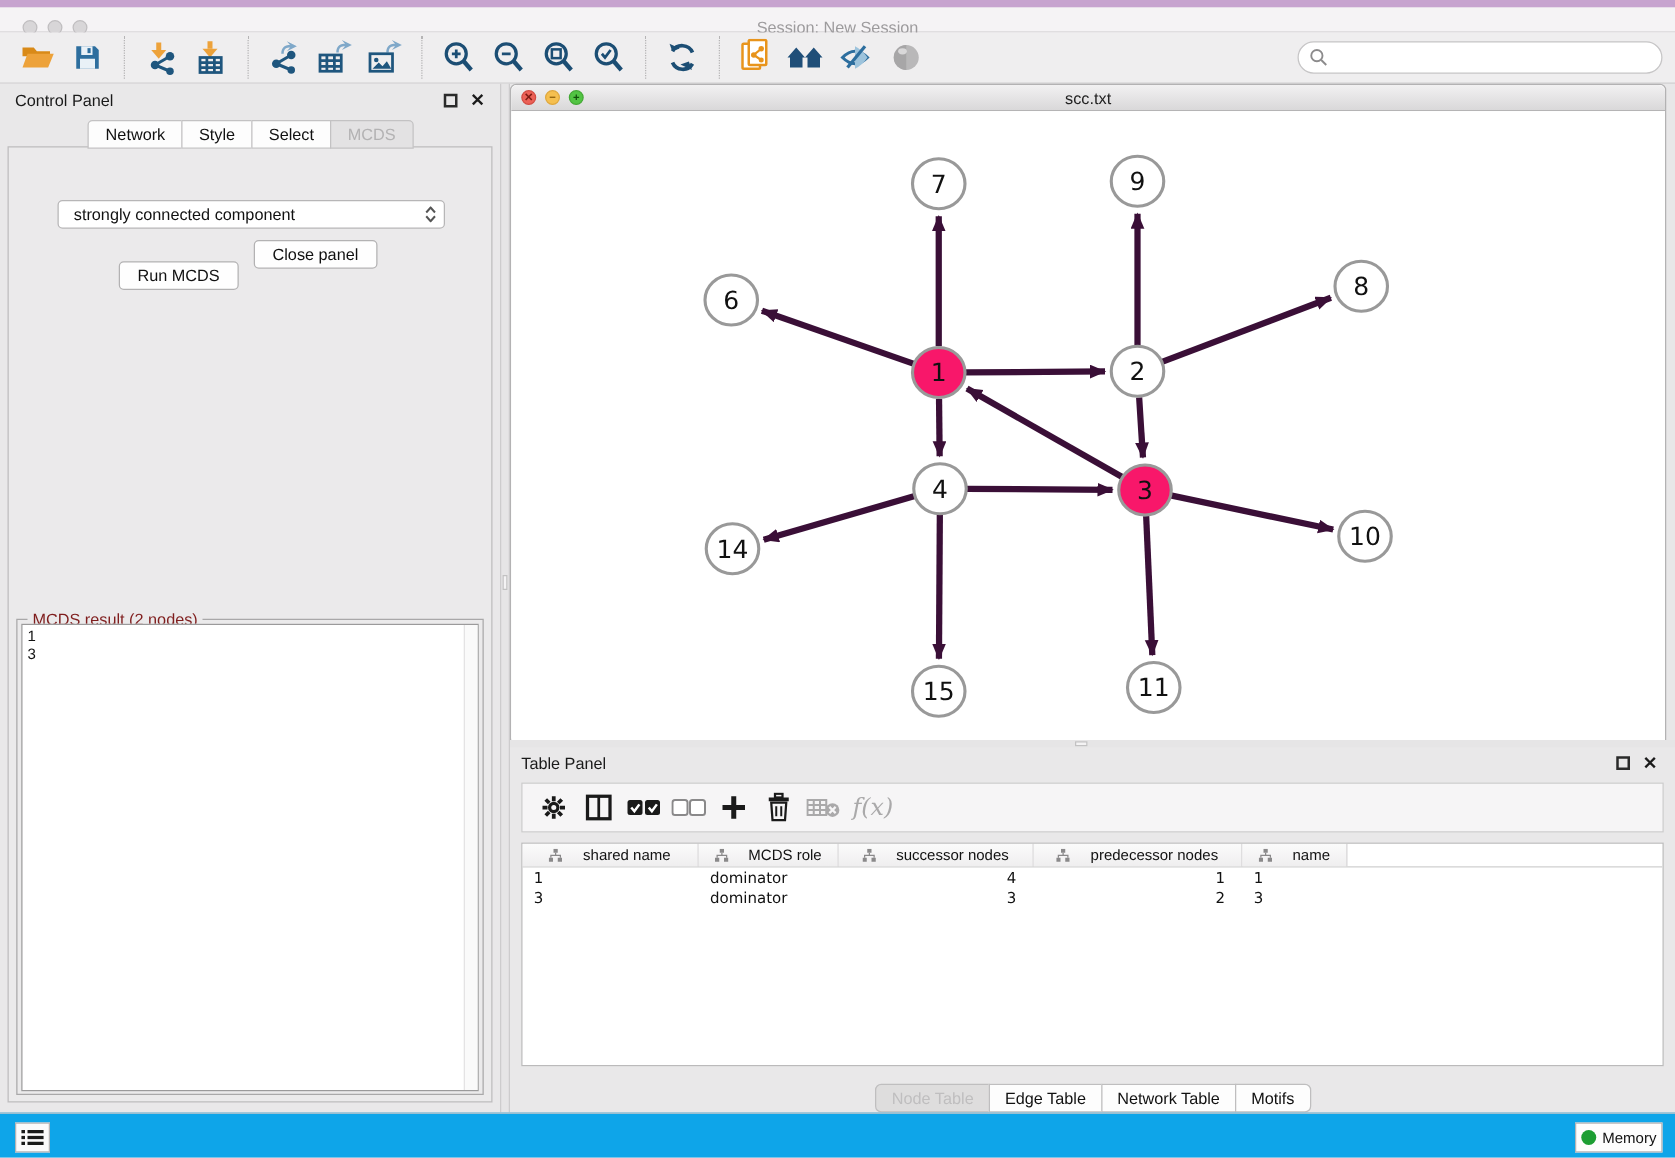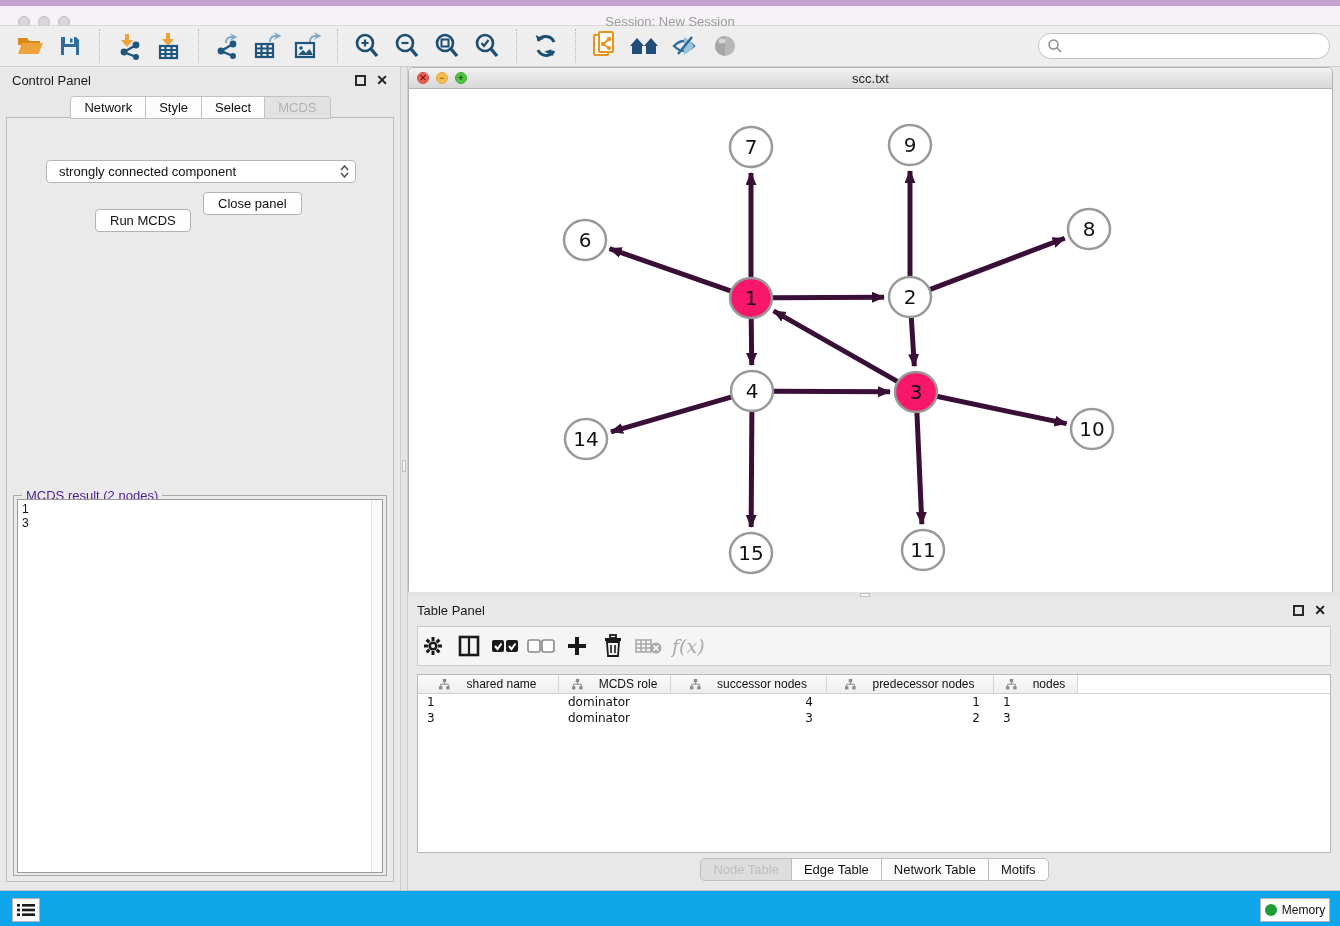--- a/index.html
+++ b/index.html
@@ -43,7 +43,7 @@
   #run-btn   { left:88px;  top:74px;margin-top:17px; }
   #close-btn { left:196px; top:74px; }
   #result-group { left:6px; top:377px; width:374px; height:381px; border:1px solid #a9a8a9; }
-  #result-title { left:8px; top:-8px; background:#ebeaeb; padding:0 4px; font-size:13px; color:#4c1d95; position:absolute; }
+  #result-title { left:8px; top:-8px; background:#ebeaeb; padding:0 4px; font-size:13px; color:#7f1d1d; position:absolute; }
   #result-area { left:3px; top:3px; width:366px; height:374px; background:#fff; border:1px solid #9b9a9b; font-size:12px; color:#111; padding:2px 4px; white-space:pre; overflow:hidden; }
   #result-scroll { right:4px; top:4px; width:11px; height:372px; background:#fafafa; border-left:1px solid #e4e3e4; }
 

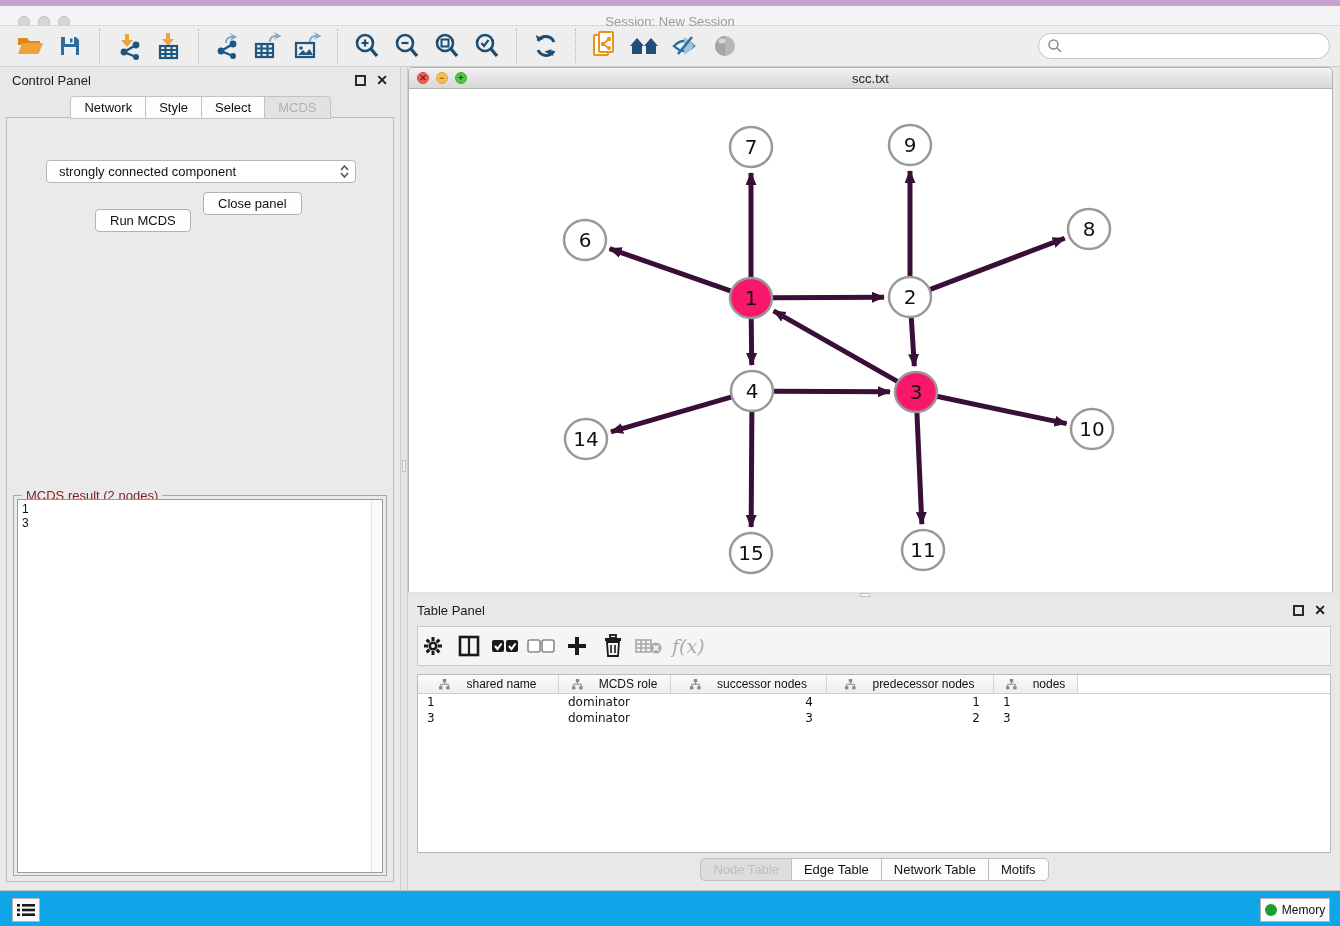--- a/index.html
+++ b/index.html
@@ -68,7 +68,7 @@
   #table-panel { left:408px; top:598px; width:932px; height:292px; background:#e9e8e9; }
   #tp-header { left:0; top:0; width:932px; height:24px; display:flex; align-items:center; padding:0 14px 0 9px; }
   #tp-title { font-size:13px; color:#1a1a1a; }
-  #tp-toolbar { left:9px; top:28px; width:914px; height:40px; background:#f6f5f6; border:1px solid #cccbcc; display:flex; align-items:center; padding-left:0; gap:6px; }
+  #tp-toolbar { left:9px; top:28px; width:914px; height:40px; background:#f6f5f6; border:1px solid #cccbcc; display:flex; align-items:center; padding-left:10px; gap:6px; }
   .tpt-icon { width:30px; height:30px; display:flex; align-items:center; justify-content:center; }
   #fx-label { font-family:"DejaVu Serif", serif; font-style:italic; font-size:19px; color:#aaa9aa; padding-left:2px; }
   #tp-table { left:9px; top:76px; width:914px; height:179px; background:#fff; border:1px solid #bbbabb; overflow:hidden; }

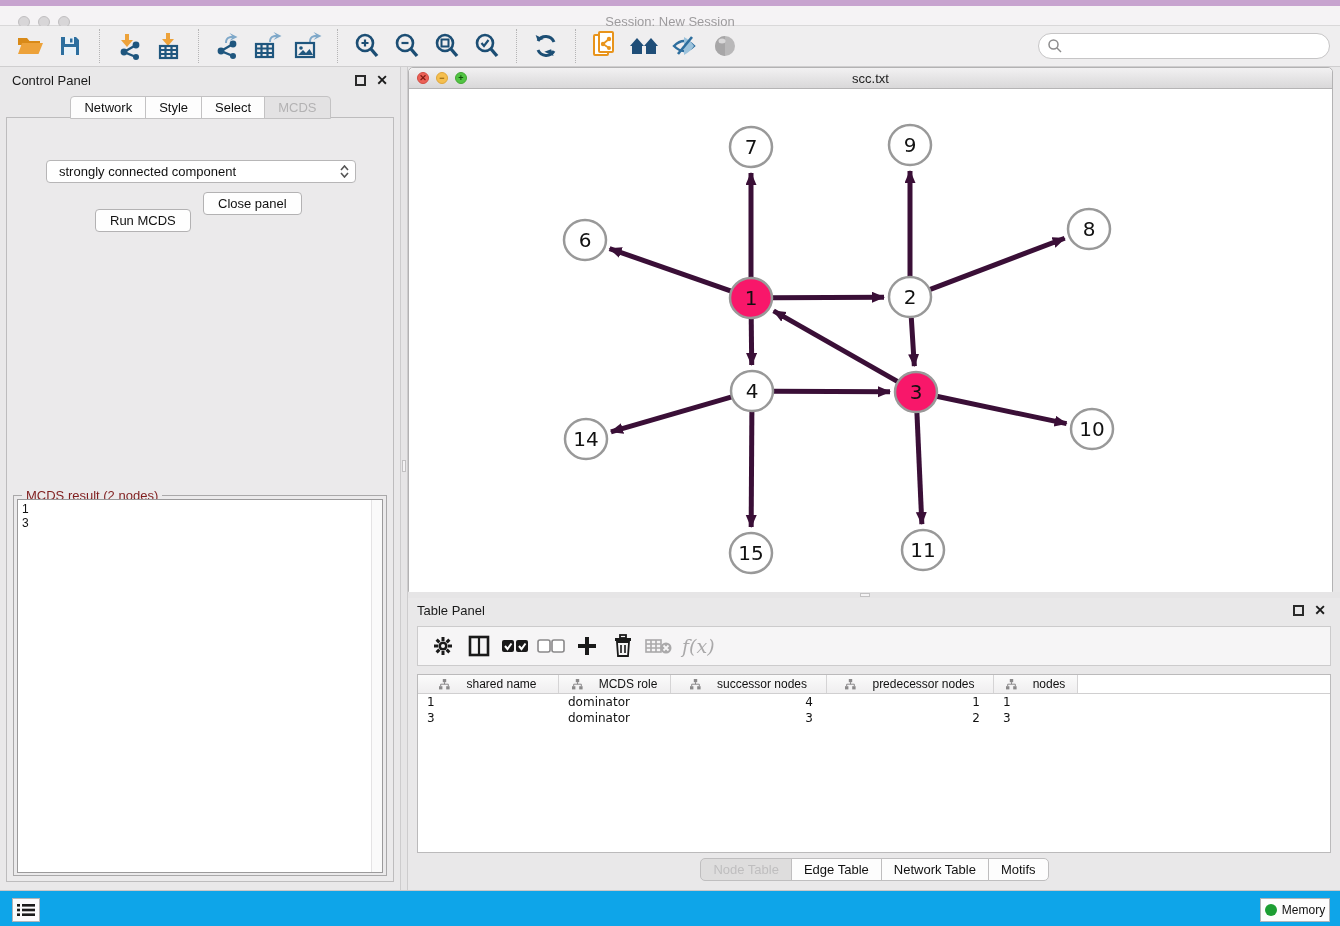--- a/index.html
+++ b/index.html
@@ -489,7 +489,7 @@
             </g>
             <path d="M5.5 3.2 v2 M1.7 7.2 v-2 h7.6 v2" stroke="#8a898a" fill="none"></path>
           </svg>
-          <span>nodes</span>
+          <span>name</span>
         </div>
       </div>
     <div id="tp-body">

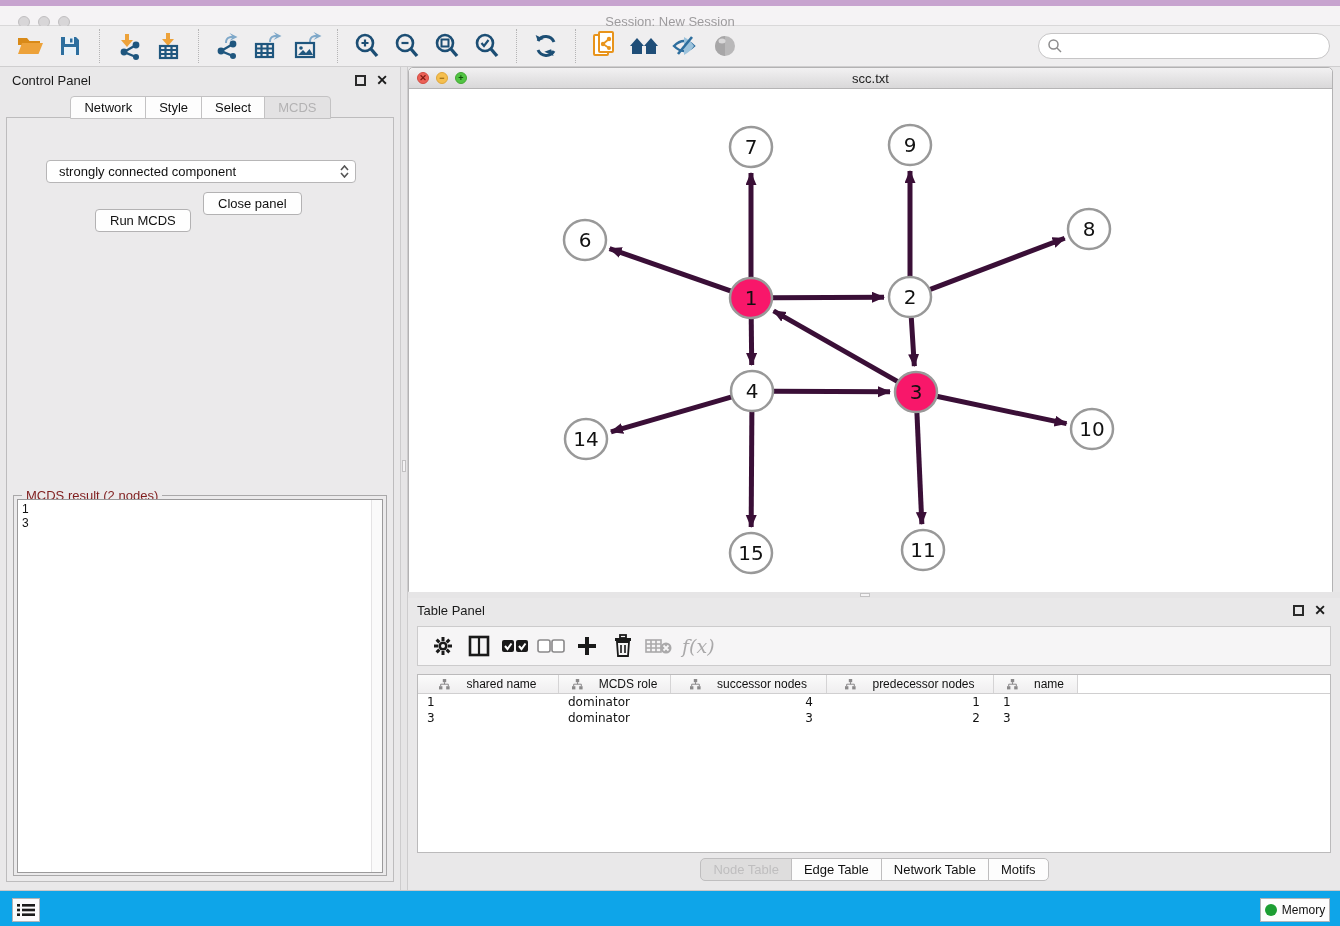--- a/index.html
+++ b/index.html
@@ -76,7 +76,7 @@
   .th-cell { background:linear-gradient(#fbfbfb,#efeeef); border-right:1px solid #d5d4d5; display:flex; align-items:center; justify-content:center; gap:16px; font-size:12px; color:#111; }
   .tr-row { display:flex; height:16px; font-size:12px; color:#111; font-family:"DejaVu Sans", sans-serif; }
   .td-cell { overflow:hidden; white-space:nowrap; }
-  #tp-tabs-wrap { left:0; top:260px; width:932px; height:32px; display:flex; justify-content:center; align-items:flex-start; position:absolute; }
+  #tp-tabs-wrap { left:0; top:260px; width:932px; height:32px; display:flex; justify-content:center; align-items:flex-end; position:absolute; }
   .tp-tab { border:1px solid #bfbebf; background:#fdfdfd; color:#111; font-size:13px; padding:3px 12px; margin-right:-1px; height:23px; display:flex; align-items:center; }
   .tp-tab:first-child { border-radius:5px 0 0 5px; }
   .tp-tab:last-child  { border-radius:0 5px 5px 0; }

